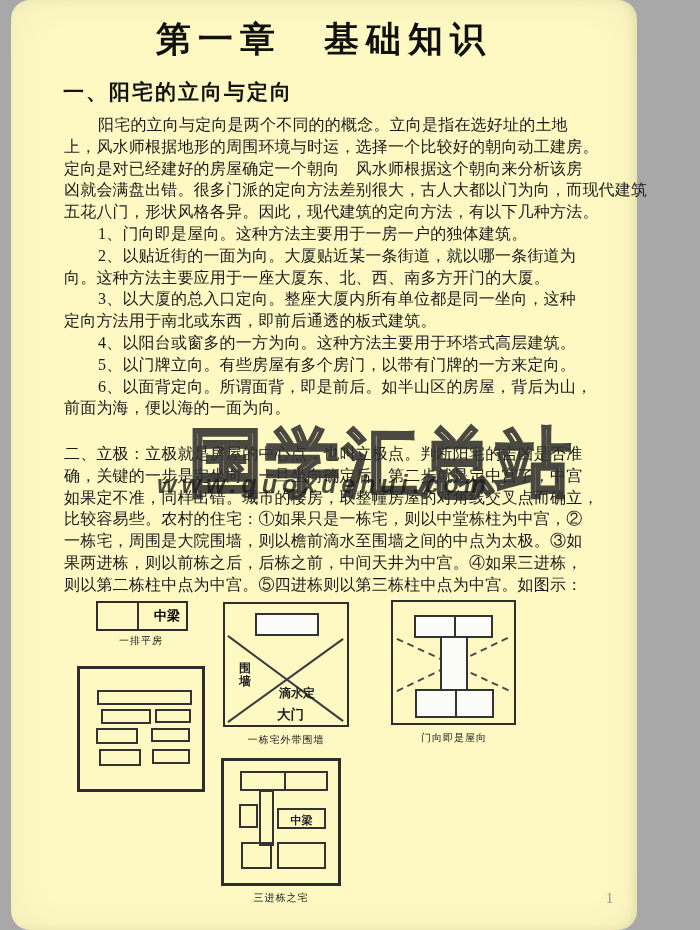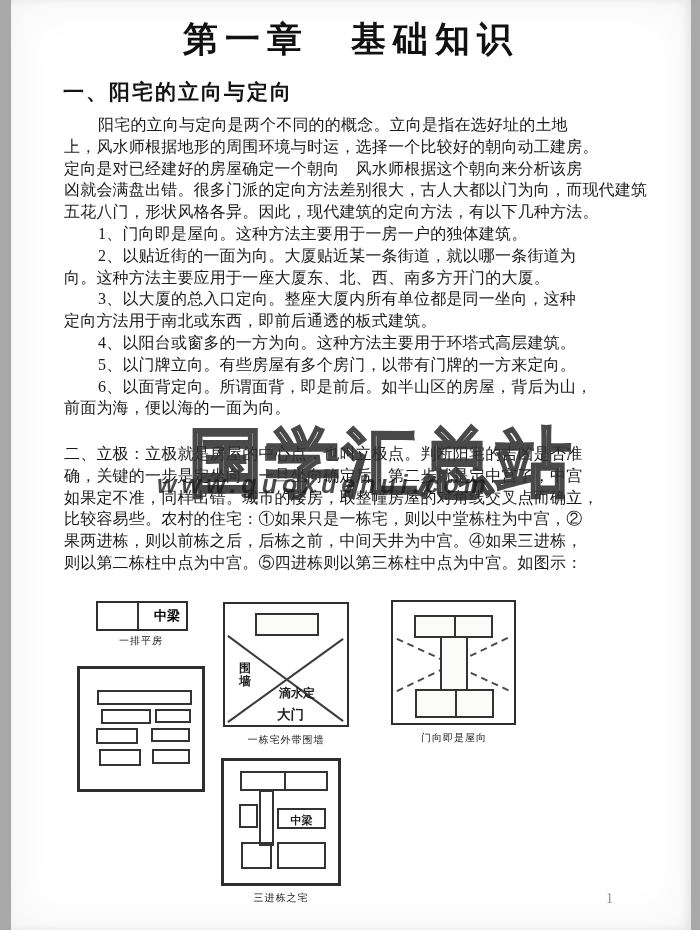--- a/index.html
+++ b/index.html
@@ -9,9 +9,10 @@
     font-family:"Liberation Serif","DejaVu Serif",serif;
   }
   .page{
-    position:absolute;left:11px;top:0;width:680px;height:930px;
-    background:#ffffff;
+    position:absolute;left:11px;top:0;width:626px;height:930px;
+    background:#fef9c3;
     box-shadow:inset 0 0 50px rgba(0,0,0,0.05), inset -4px 0 8px rgba(0,0,0,0.08);
+    border-radius:19px;
   }
   .title{
     position:absolute;left:0;right:0;top:16px;text-align:center;

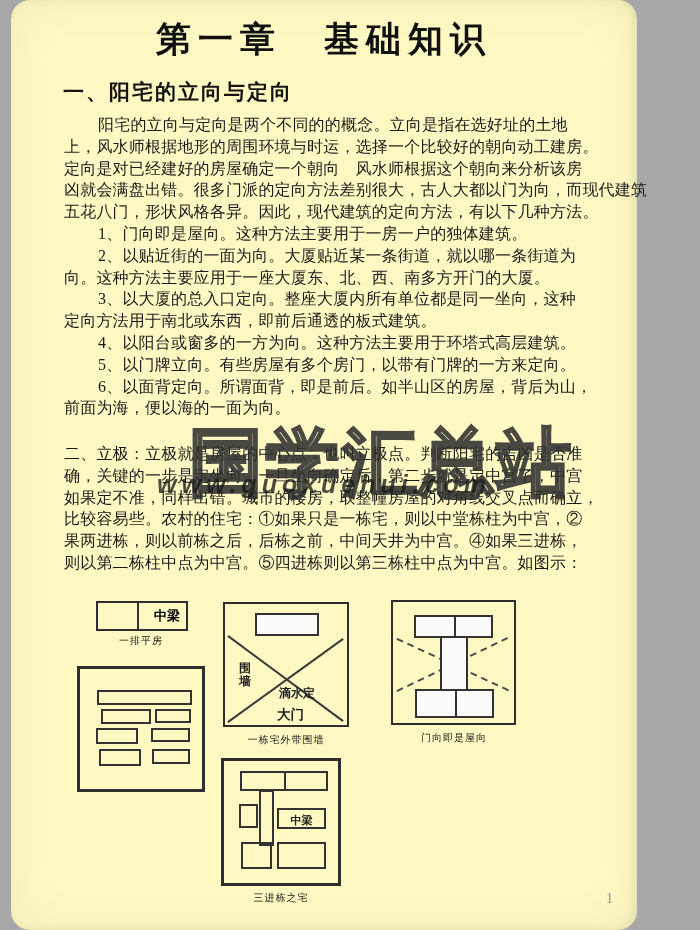--- a/index.html
+++ b/index.html
@@ -91,6 +91,7 @@
     <div class="ln">确，关键的一步是定坐向，一旦坐向确定后，第二步就是定中宫了，中宫</div>
     <div class="ln">如果定不准，同样出错。城市的楼房，取整幢房屋的对角线交叉点而确立，</div>
     <div class="ln">比较容易些。农村的住宅：①如果只是一栋宅，则以中堂栋柱为中宫，②</div>
+    <div class="ln">一栋宅，周围是大院围墙，则以檐前滴水至围墙之间的中点为太极。③如</div>
     <div class="ln">果两进栋，则以前栋之后，后栋之前，中间天井为中宫。④如果三进栋，</div>
     <div class="ln">则以第二栋柱中点为中宫。⑤四进栋则以第三栋柱中点为中宫。如图示：</div>
   </div>

